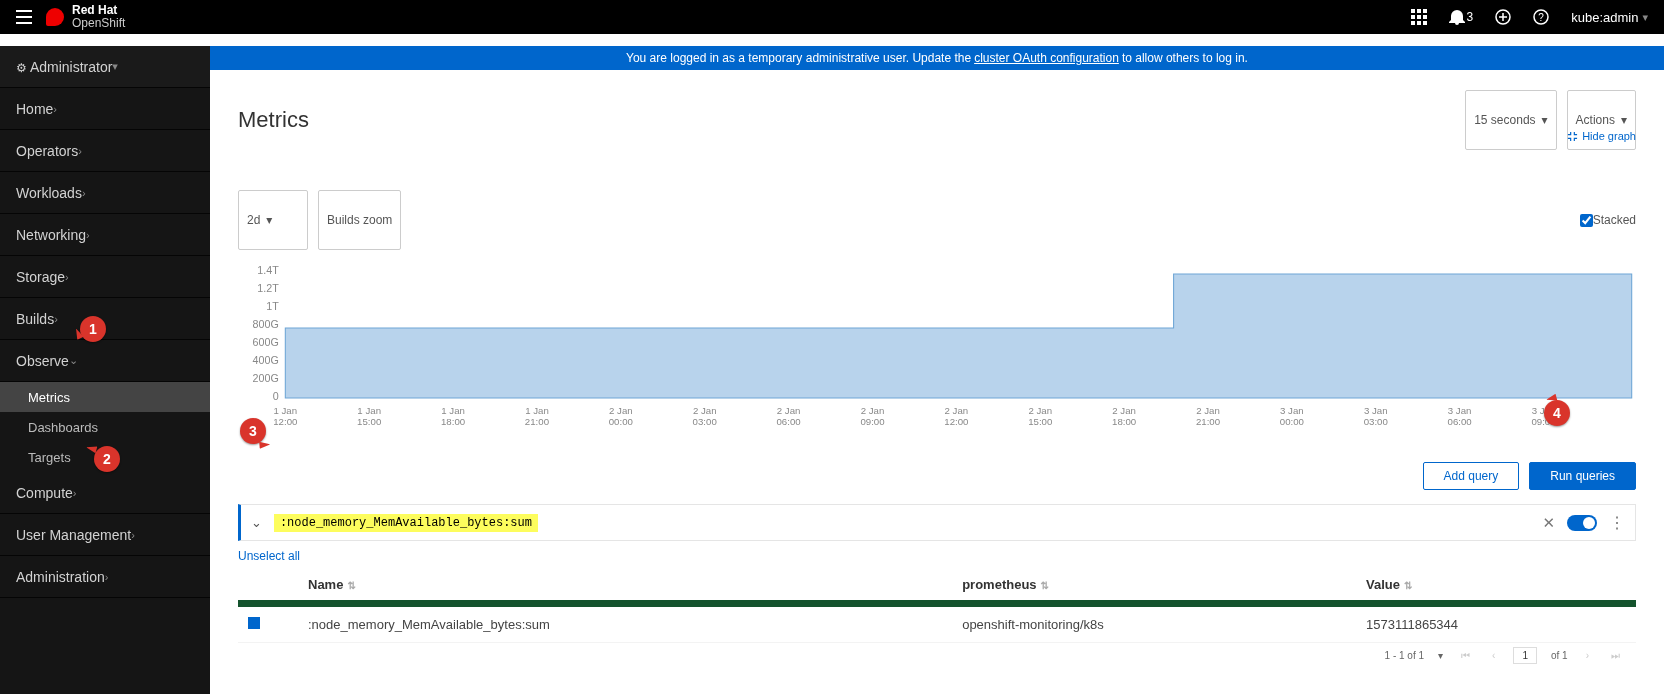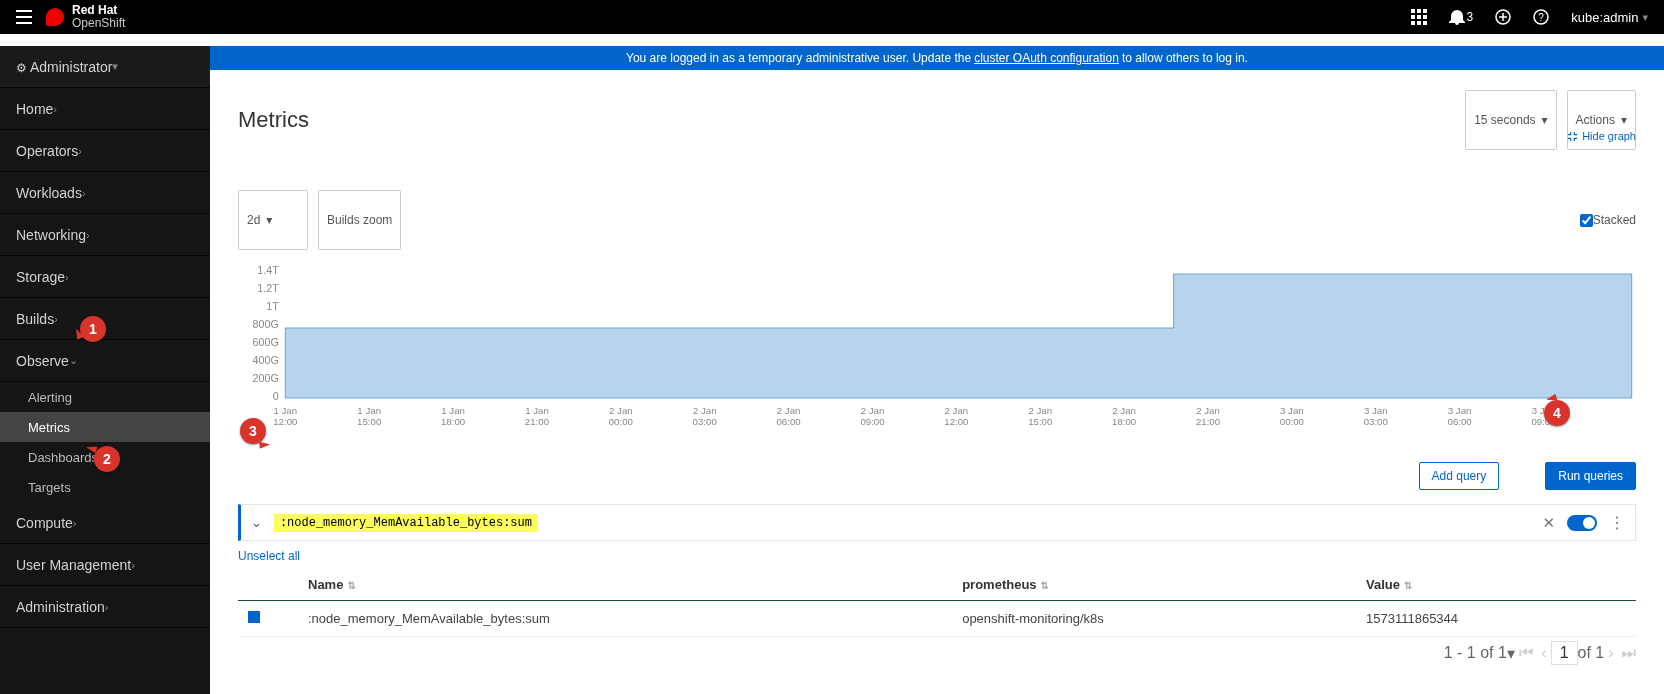--- a/index.html
+++ b/index.html
@@ -177,7 +177,6 @@
       <span>Observe</span>
       <span class="chev">⌄</span>
     </div>
-  <div class="nav-sub">Alerting</div>
   <div class="nav-sub selected">Metrics</div>
   <div class="nav-sub">Dashboards</div>
   <div class="nav-sub">Targets</div>

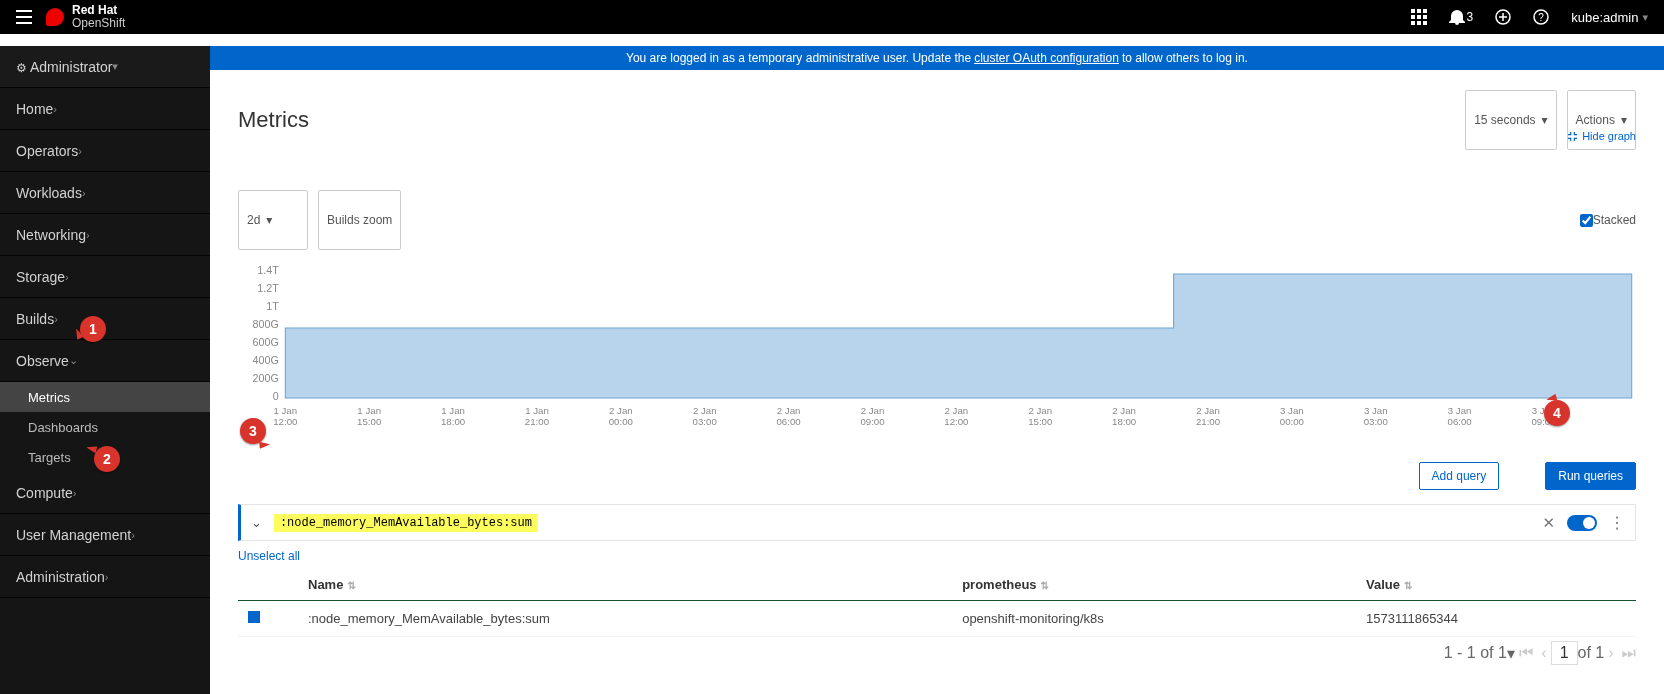--- a/index.html
+++ b/index.html
@@ -51,7 +51,7 @@
   .chart-wrap svg { width: 100%; height: 100%; }
 
   .query-actions { display:flex; justify-content:flex-end; gap:10px; padding: 10px 28px 0; }
-  .btn { border:1px solid #06c; color:#06c; background:#fff; font-size:12px; padding:6px 12px; border-radius:2px; cursor:pointer;margin-left:36px;}
+  .btn { border:1px solid #06c; color:#06c; background:#fff; font-size:12px; padding:6px 20px; border-radius:2px; cursor:pointer;}
   .btn.primary { background:#06c; color:#fff; }
 
   .query-row { margin: 14px 28px 0; border:1px solid #e5e5e5; border-left:3px solid #06c; display:flex; align-items:center; padding: 8px 10px; gap:12px; position:relative;}

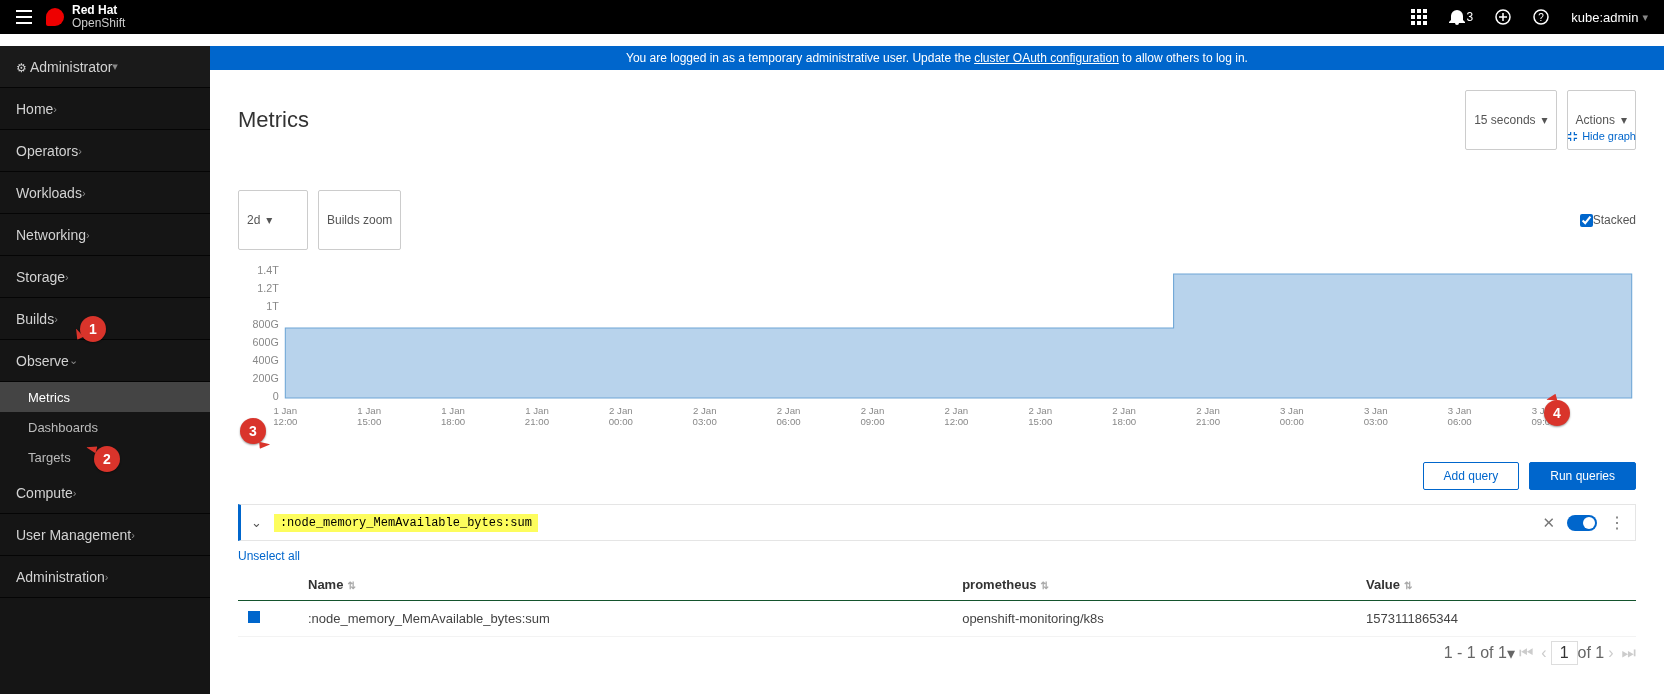--- a/index.html
+++ b/index.html
@@ -66,7 +66,7 @@
   .unselect { margin: 8px 28px 0; font-size:12px; color:#06c; cursor:pointer;}
 
   .tbl { margin: 6px 28px 0; width: calc(100% - 56px); font-size: 13px; border-collapse: collapse;}
-  .tbl th { text-align:left; font-weight:600; color:#333; padding:8px 10px; border-bottom:1px solid #14532d;}
+  .tbl th { text-align:left; font-weight:600; color:#333; padding:8px 10px; border-bottom:7px solid #14532d;}
   .tbl td { padding:10px; border-bottom:1px solid #f3f3f3; color:#444;}
   .sort-i { color:#aaa; font-size:10px; margin-left:4px;}
   .swatch { width:12px; height:12px; background:#0066cc; display:inline-block;}

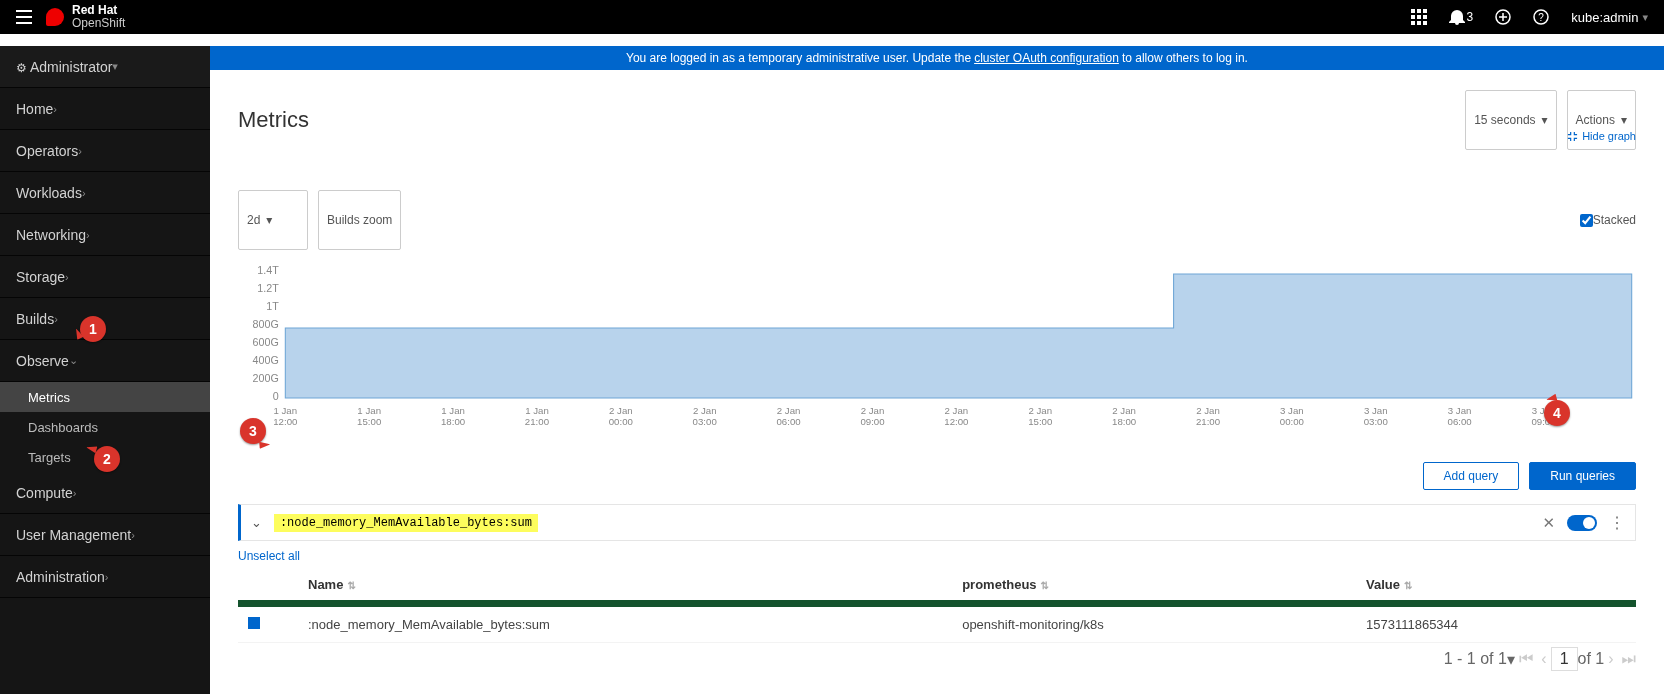--- a/index.html
+++ b/index.html
@@ -71,7 +71,7 @@
   .sort-i { color:#aaa; font-size:10px; margin-left:4px;}
   .swatch { width:12px; height:12px; background:#0066cc; display:inline-block;}
 
-  .pager { margin: 4px 24px 0; display:flex; justify-content:flex-end; align-items:center; font-size:16px; color:#666;}
+  .pager { margin: 4px 40px 0; display:flex; justify-content:flex-end; align-items:center; gap:14px; font-size:10px; color:#666;}
   .pager .pg-btn { color:#ccc; cursor:pointer; padding:0 4px;}
   .pager .pg-num { border:1px solid #ddd; padding:2px 8px; color:#333;}
 

